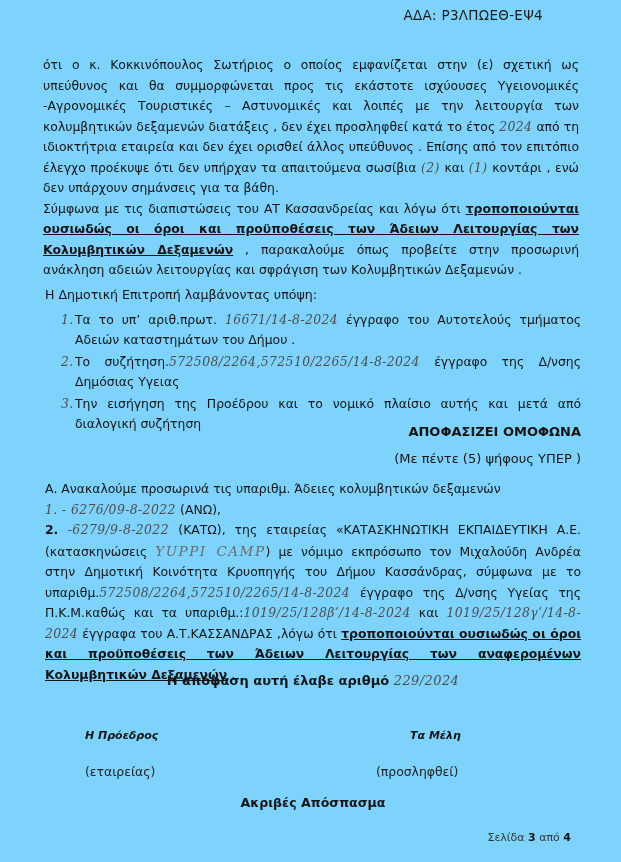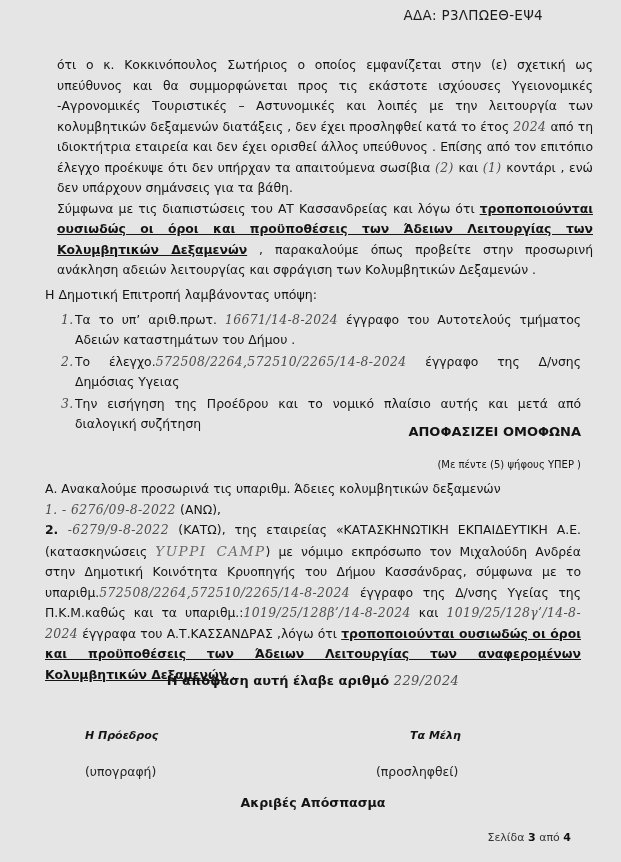--- a/index.html
+++ b/index.html
@@ -6,7 +6,7 @@
   .page {
     position:relative;
     width:621px; height:862px;
-    background:#e5e5e5;
+    background:#7dd3fc;
     font-family:"DejaVu Sans","Liberation Sans",sans-serif;
     color:#141414;
     overflow:hidden;

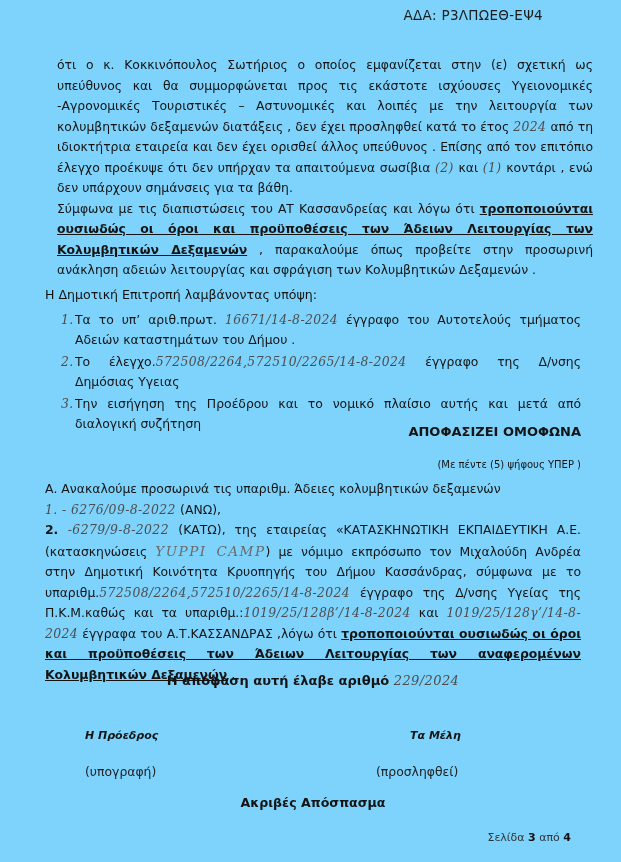--- a/index.html
+++ b/index.html
@@ -20,7 +20,7 @@
   .bodytext {
     font-size:12.4px; line-height:20.5px; text-align:justify;
   }
-  .block-paras { top:55px; left:57px; width:536px; }
+  .block-paras { top:55px; left:43px; width:536px; }
   .num {
     font-family:"DejaVu Serif","Liberation Serif",serif;
     font-style:italic; color:#4d4d4d; letter-spacing:.4px;

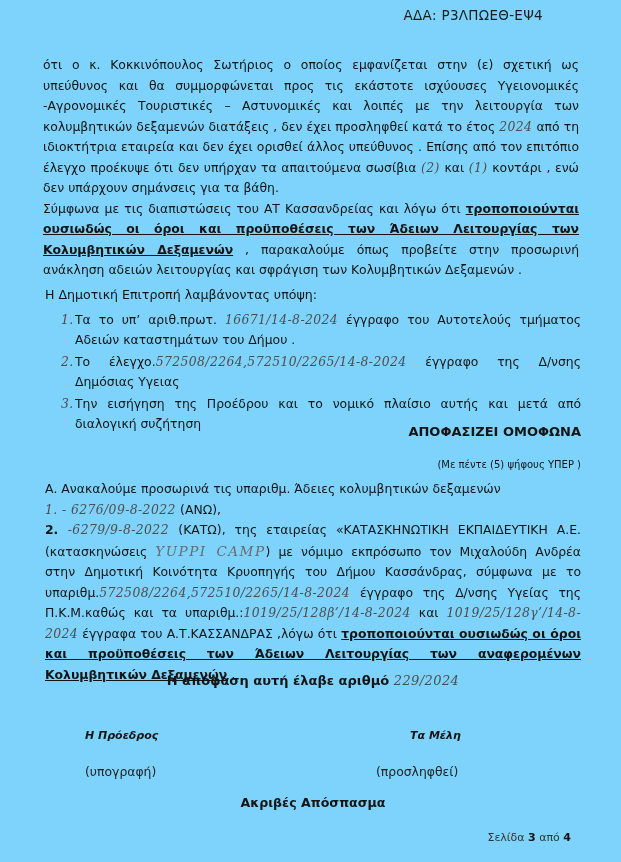--- a/index.html
+++ b/index.html
@@ -70,7 +70,7 @@
         <span class="marker num">1.</span><span>Τα το υπ’ αριθ.πρωτ. </span><span class="num">16671/14-8-2024</span><span> έγγραφο του Αυτοτελούς τμήματος Αδειών καταστημάτων του Δήμου .</span>
       </div>
       <div class="li">
-        <span class="marker num">2.</span><span>Το έλεγχο.</span><span class="num">572508/2264,572510/2265/14-8-2024</span><span> έγγραφο της Δ/νσης Δημόσιας Υγειας</span>
+        <span class="marker num">2.</span><span>Το συζήτηση.</span><span class="num">572508/2264,572510/2265/14-8-2024</span><span> έγγραφο της Δ/νσης Δημόσιας Υγειας</span>
       </div>
       <div class="li">
         <span class="marker num">3.</span><span>Την εισήγηση της Προέδρου και το νομικό πλαίσιο αυτής  και μετά από διαλογική συζήτηση</span>

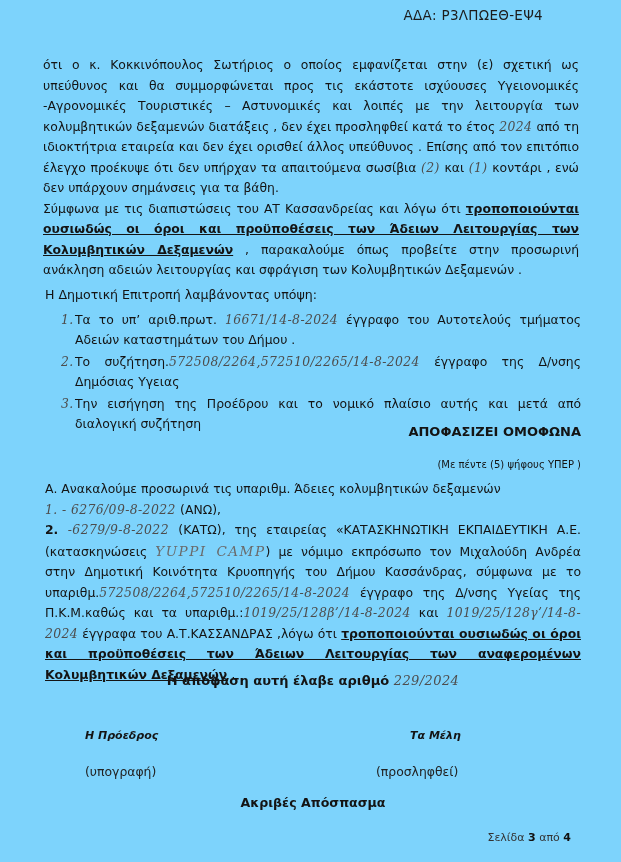--- a/index.html
+++ b/index.html
@@ -36,7 +36,7 @@
   .li .marker { position:absolute; left:16px; top:0; }
   .block-decision { top:424px; left:45px; width:536px; text-align:right; }
   .decision-heading { font-weight:bold; font-size:13px; }
-  .votes { font-size:10px; margin-top:20px; }
+  .votes { font-size:13px; margin-top:12px; }
   .block-secA { top:479px; left:45px; width:536px; }
   .secA-intro { text-align:left; }
   .itemA1 { text-align:left; }

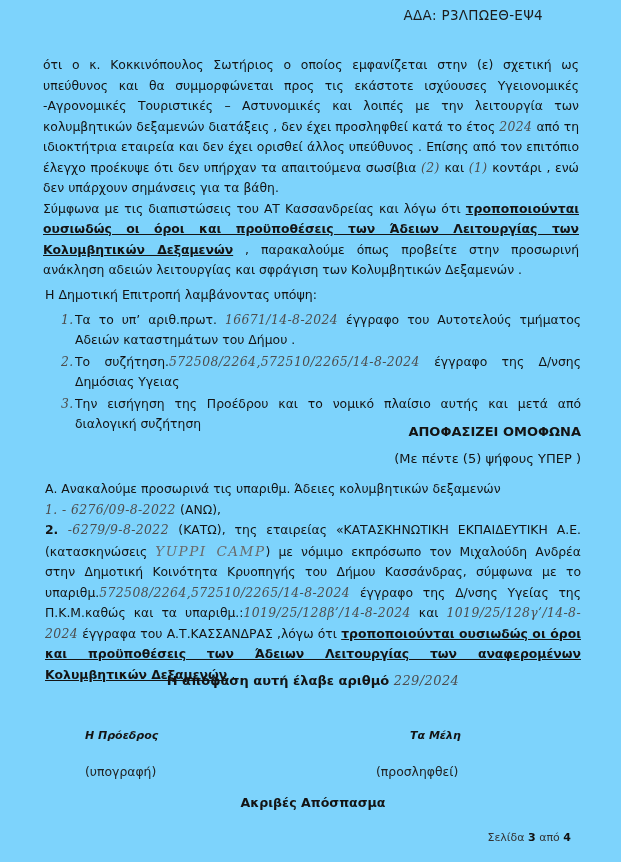--- a/index.html
+++ b/index.html
@@ -95,7 +95,7 @@
   <div class="abs sig" style="top:729px; left:85px;">Η Πρόεδρος</div>
   <div class="abs sig" style="top:729px; left:410px;">Τα Μέλη</div>
 
-  <div class="abs sig-note" style="top:764px; left:85px;">(υπογραφή)</div>
+  <div class="abs sig-note" style="top:764px; left:85px;">(εταιρείας)</div>
   <div class="abs sig-note" style="top:764px; left:376px;">(προσληφθεί)</div>
 
   <div class="abs closing-line certified">Ακριβές Απόσπασμα</div>

